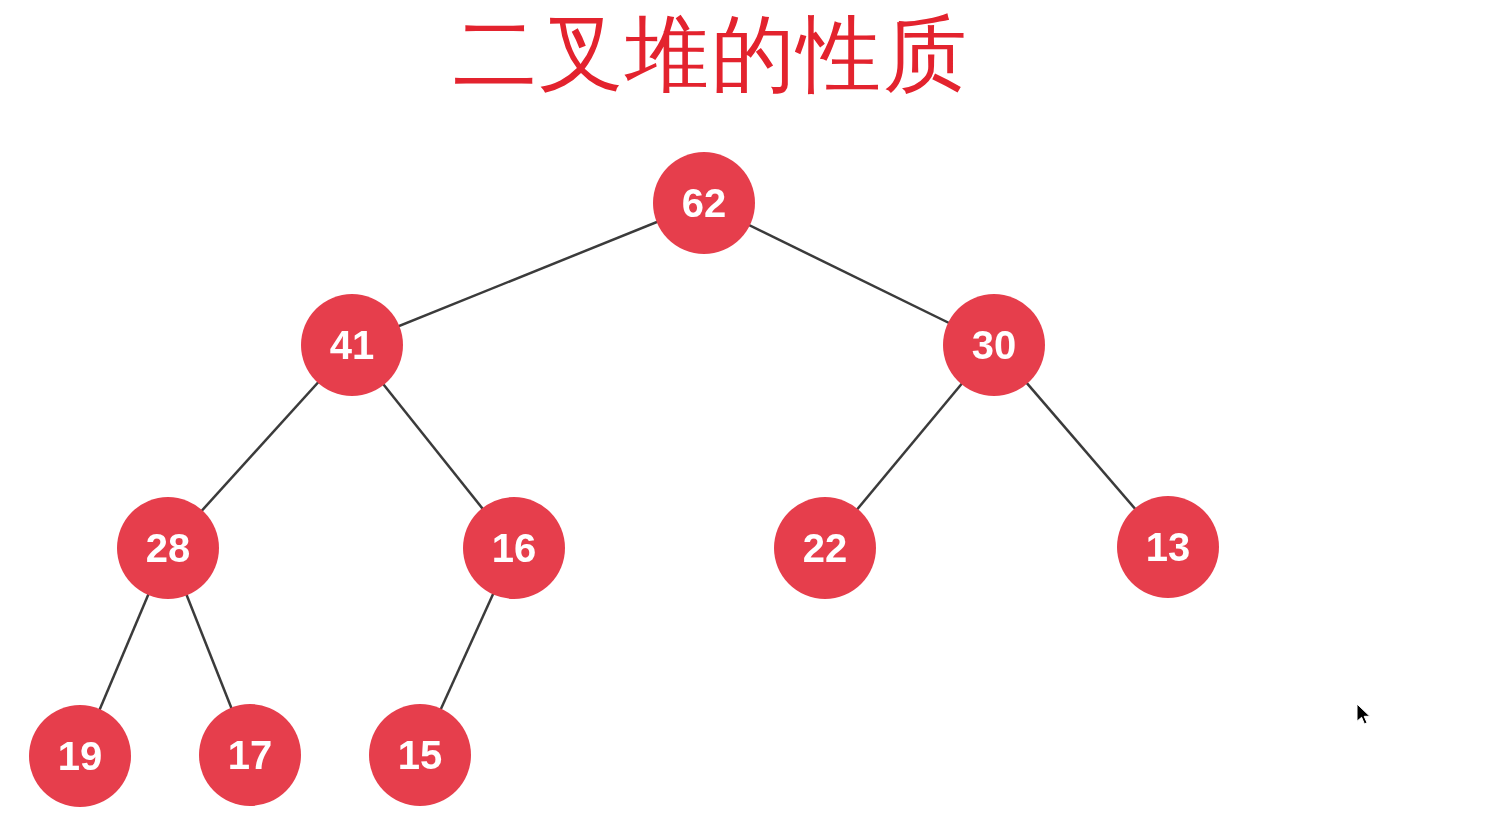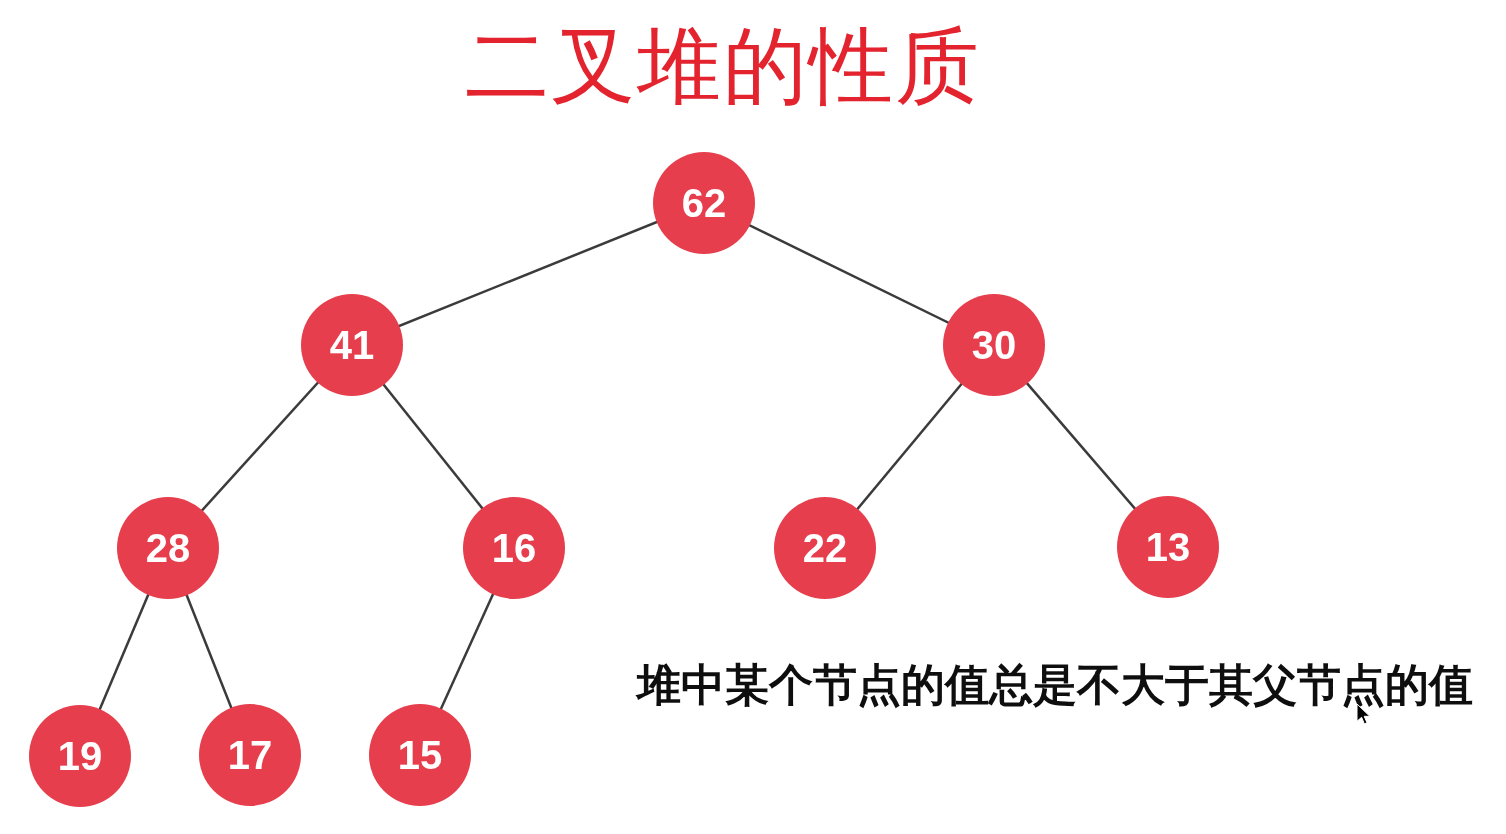--- a/index.html
+++ b/index.html
@@ -21,7 +21,7 @@
     position: absolute;
     left: 453px;
     top: 10px;
-    margin: 12px;
+    margin: 0;
     font-size: 84px;
     line-height: 1.05;
     font-weight: 500;

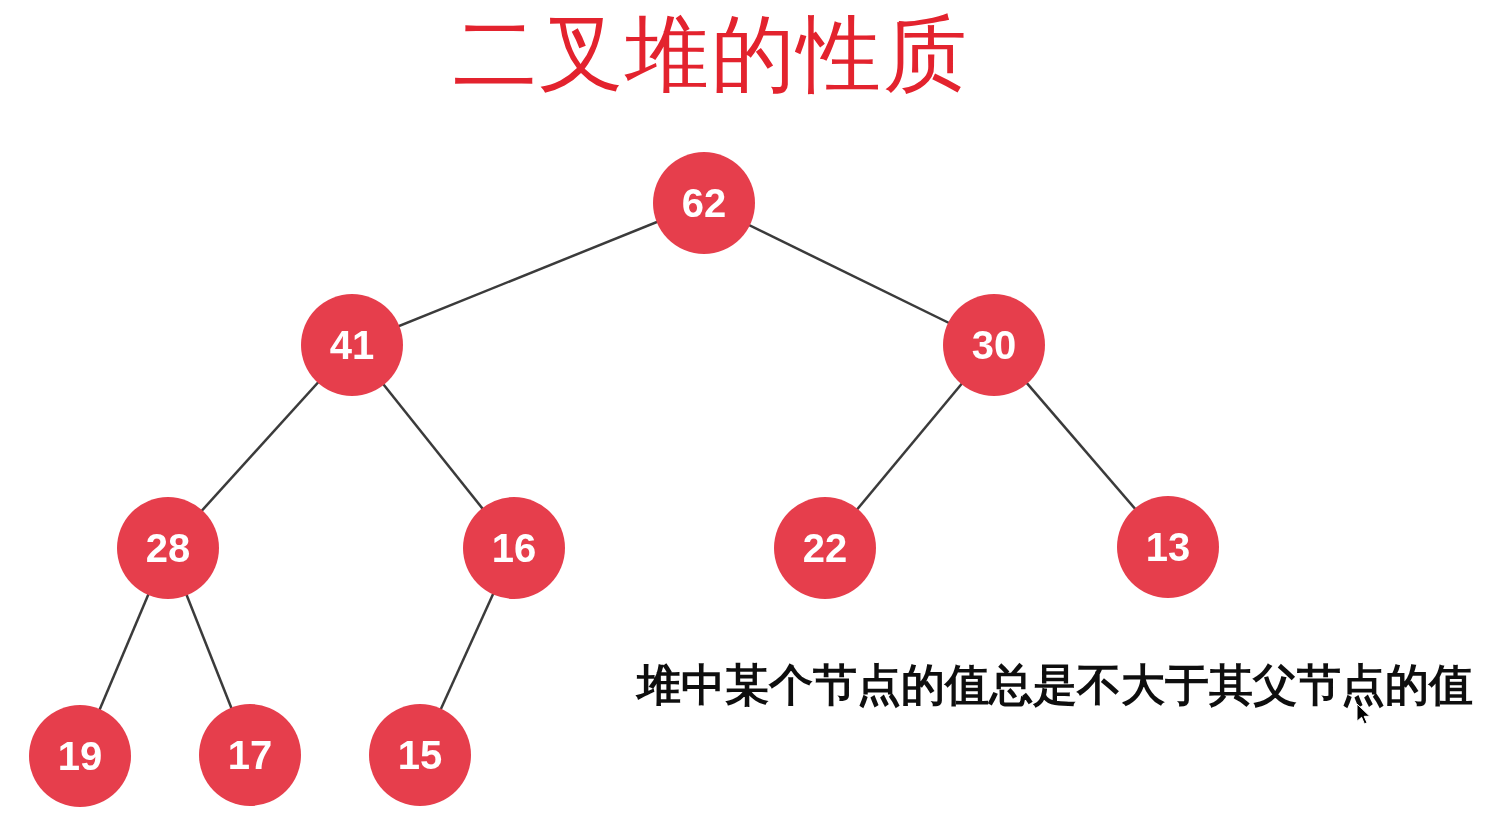--- a/index.html
+++ b/index.html
@@ -91,7 +91,6 @@
       <text x="420" y="755" fill="#ffffff" font-size="40" font-weight="bold" text-anchor="middle" dominant-baseline="central">15</text>
     </svg>
 
-  <div class="annotation" style="color: rgb(14, 14, 14);">堆中某个节点的值总是不大于其父节点的值</div>
 
   <svg class="cursor" viewBox="0 0 15 23" xmlns="http://www.w3.org/2000/svg" style="left: 1356px; top: 703px;">
     <polygon points="1,1 1,18.2 5.6,14.3 8.4,20.9 11,19.8 8.2,13.3 13.8,13.3" fill="#000000" stroke="#ffffff" stroke-width="1"></polygon>

